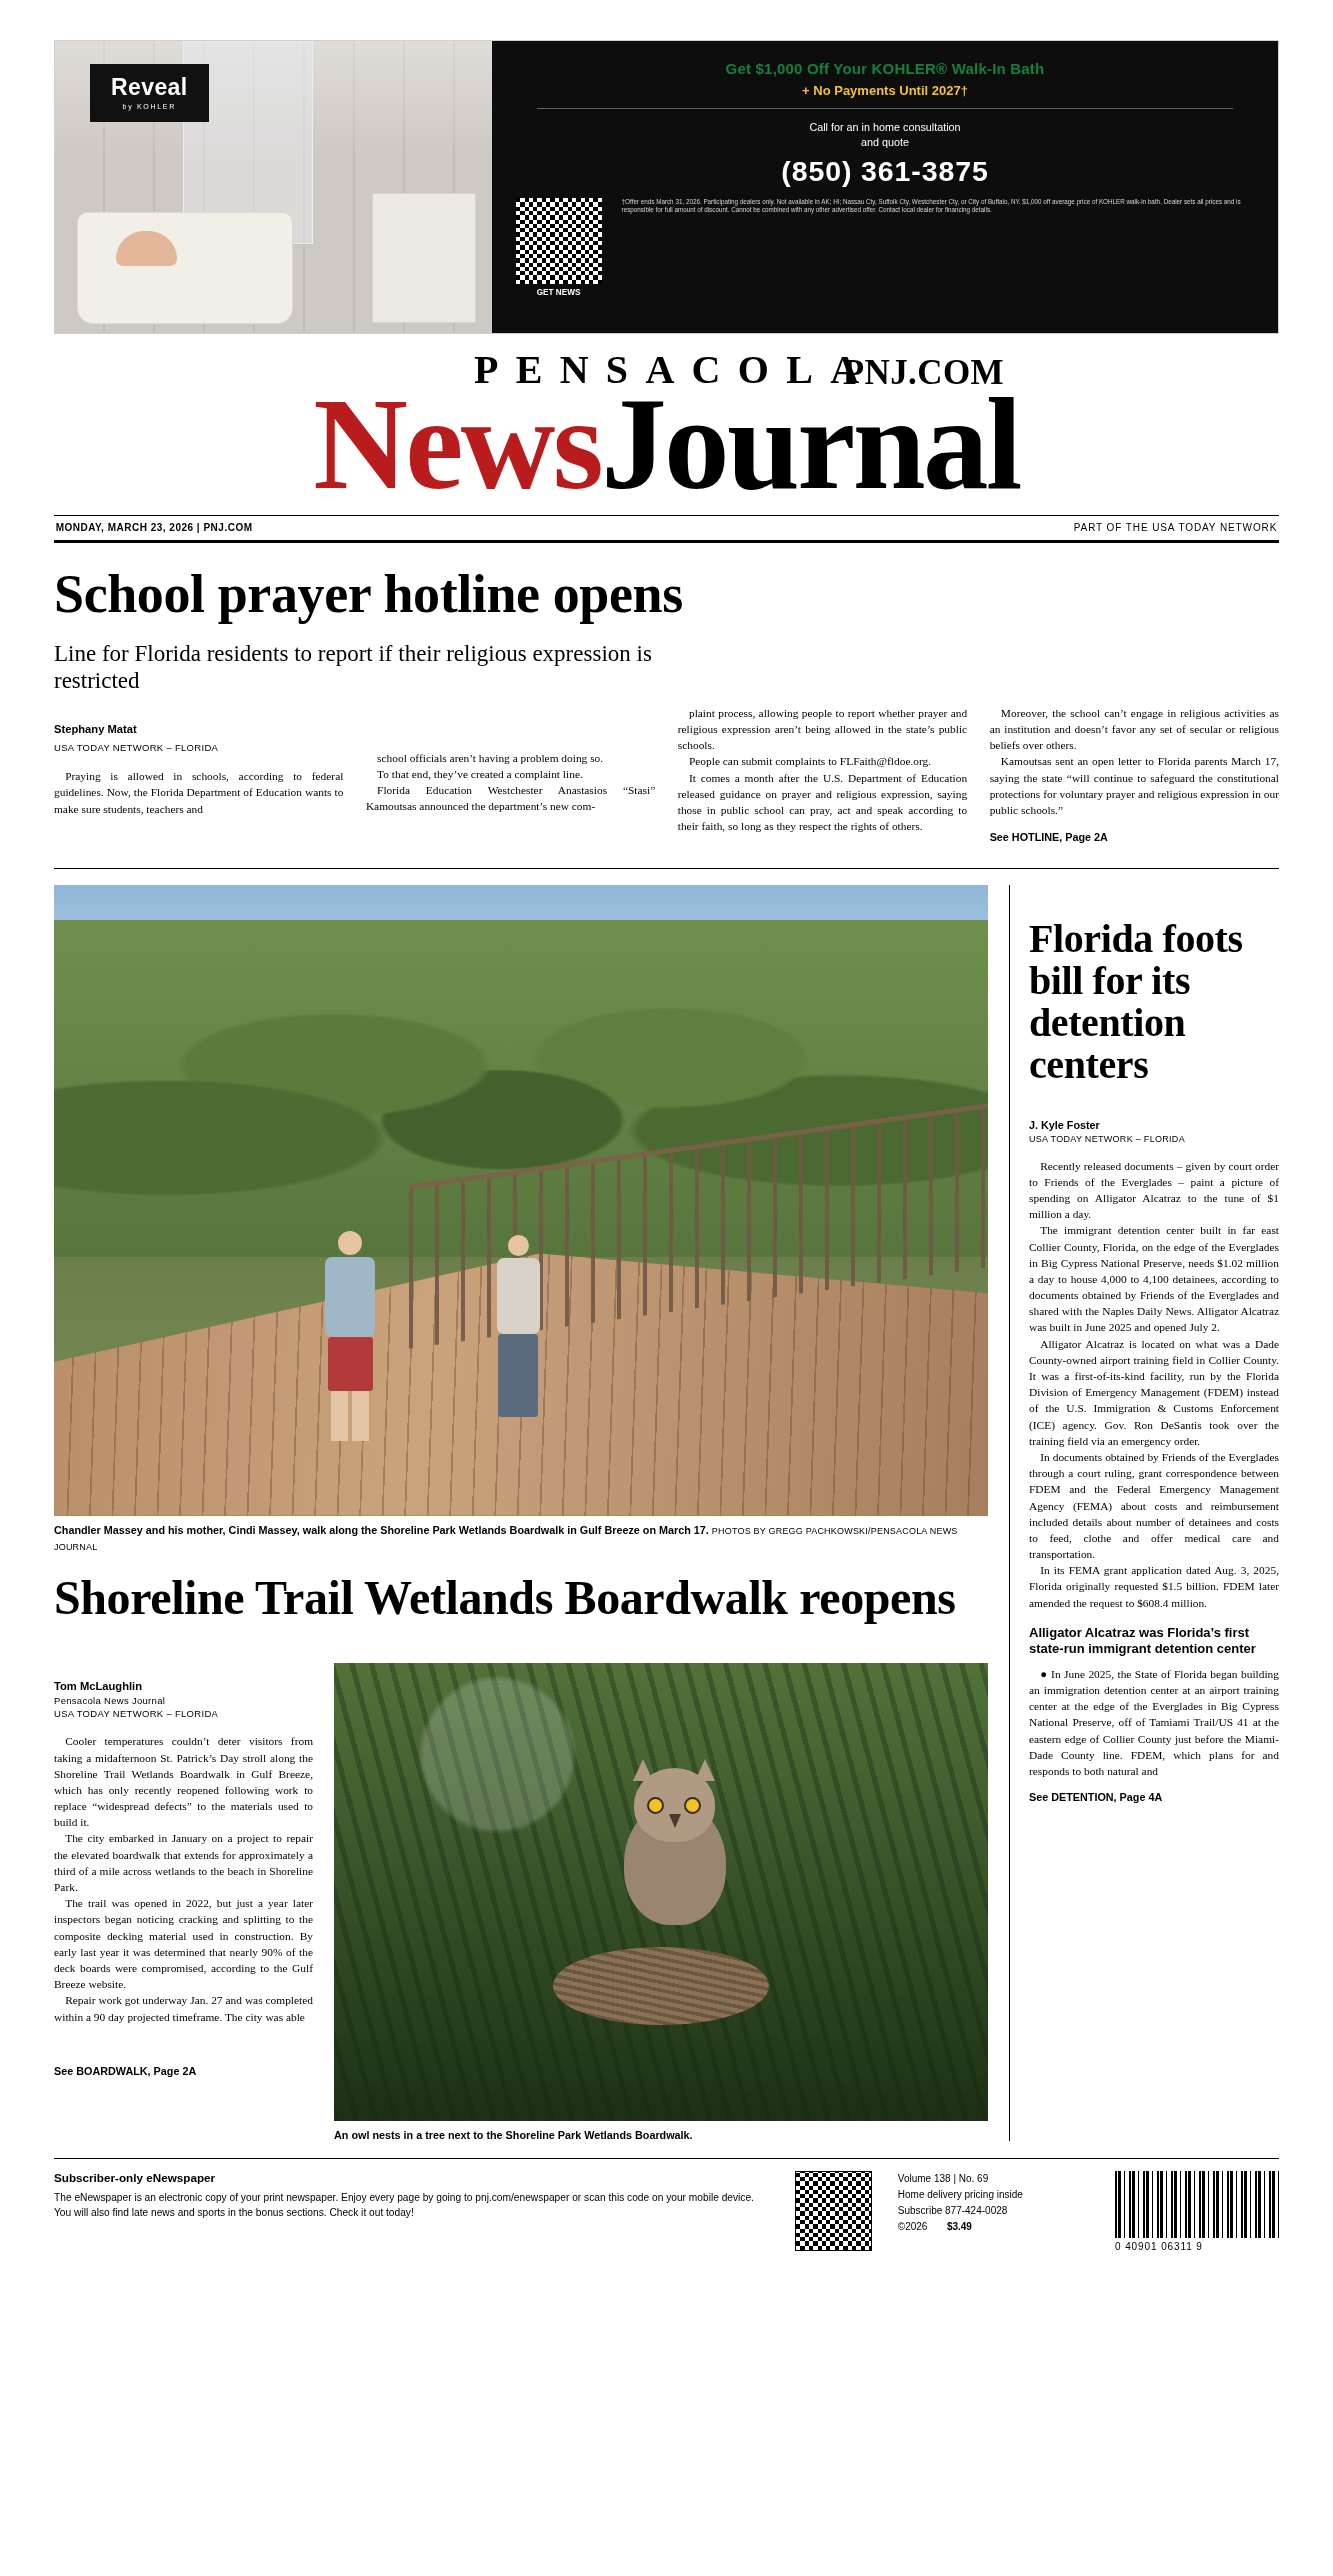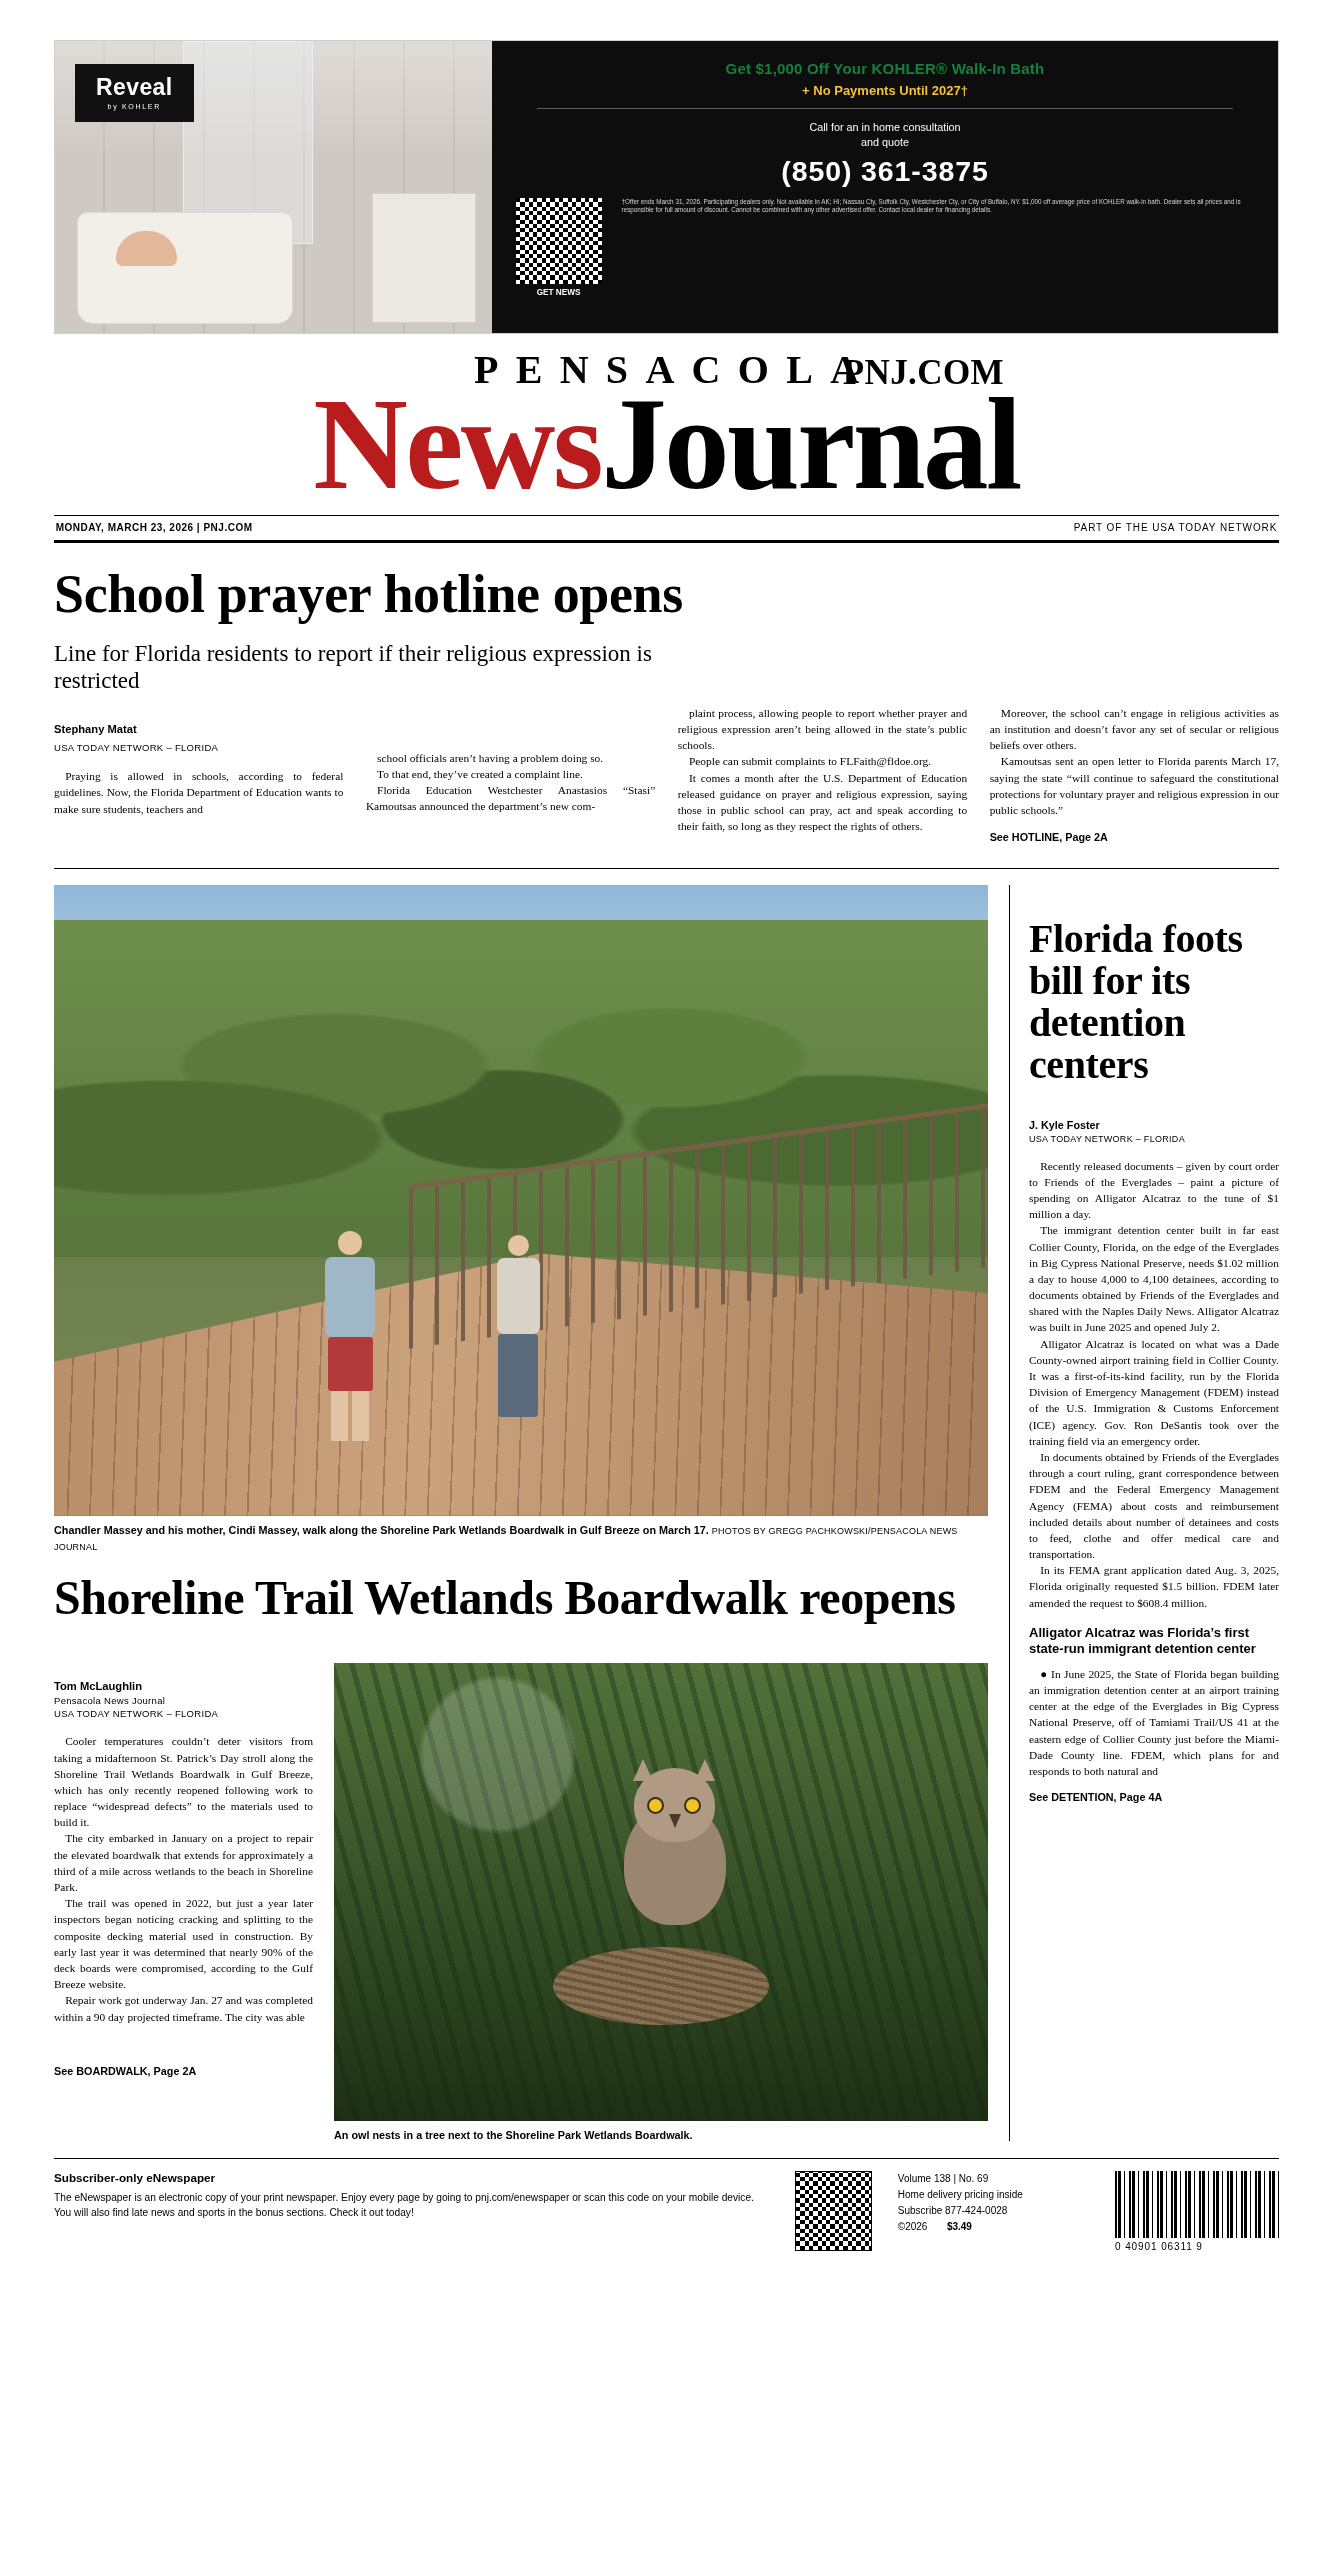--- a/index.html
+++ b/index.html
@@ -39,7 +39,7 @@
     background:#ece8e2; border:0.9px solid #d8d2cb;
   }
   .ad-logo {
-    position:absolute; left:20px; top:22.5px; background:#111; color:#fff;
+    position:absolute; left:35px; top:22.5px; background:#111; color:#fff;
     padding:10.4px 21px 12px 21px; text-align:center;
   }
   .ad-logo .rv { font-size:23px; font-weight:bold; font-family:"Liberation Sans", sans-serif; letter-spacing:0.4px; }

